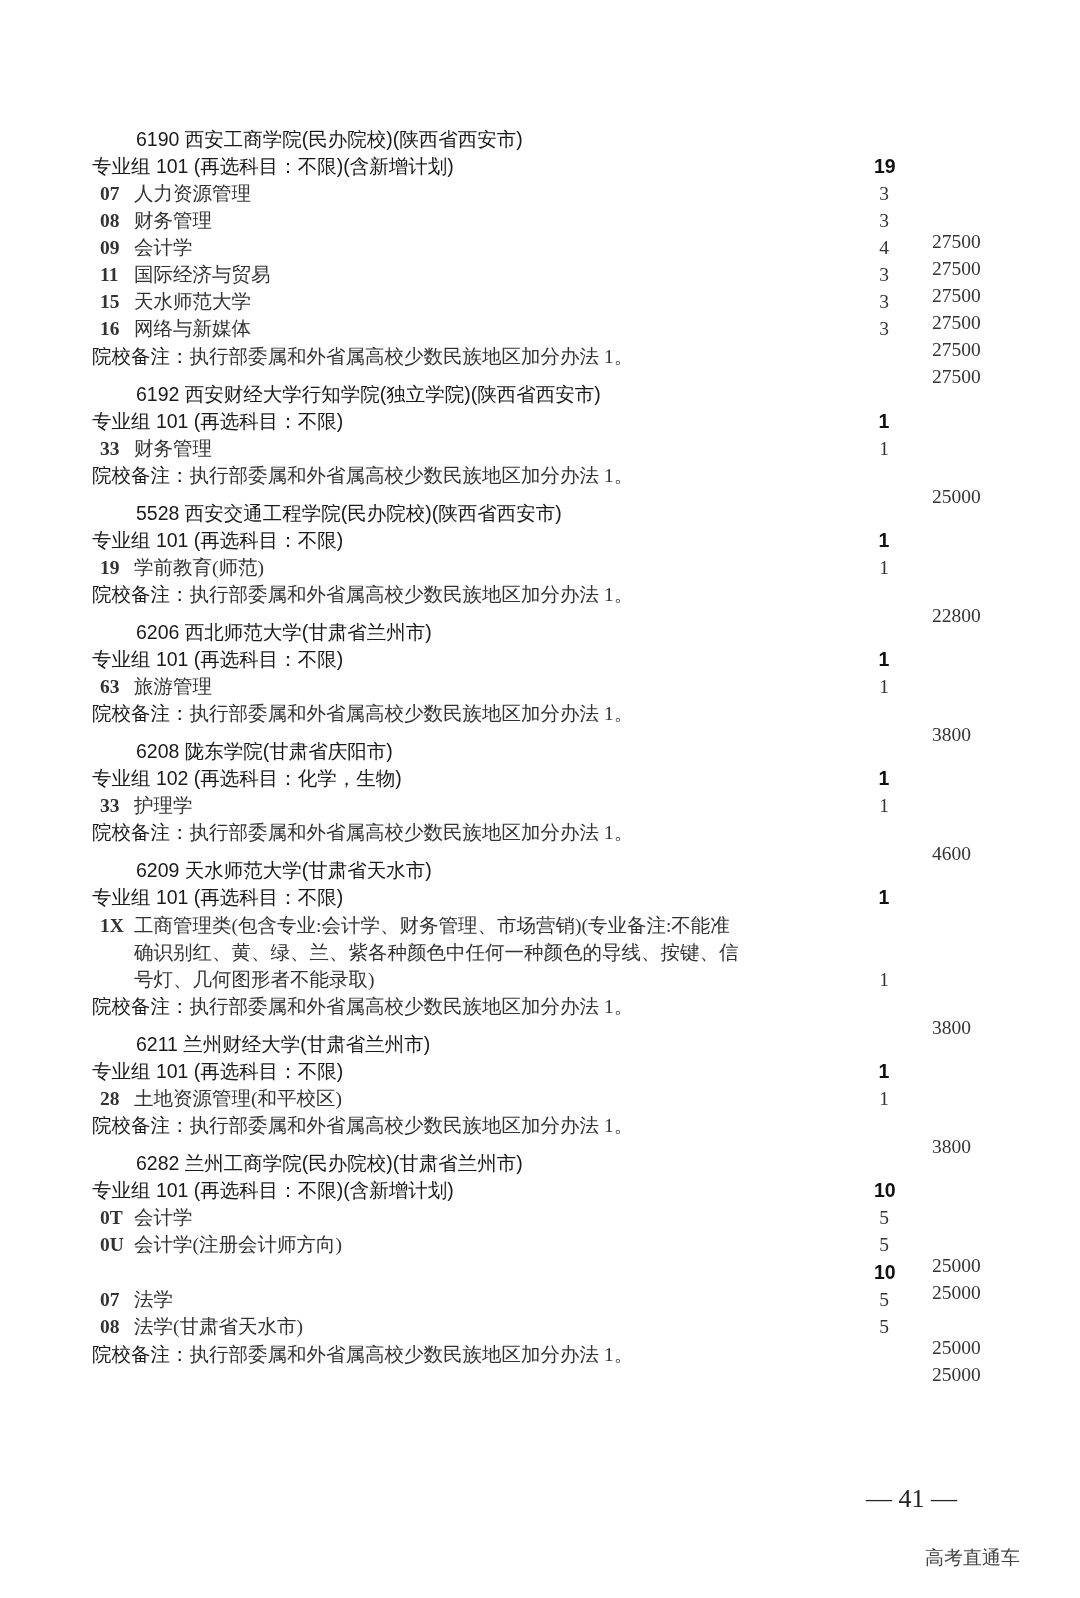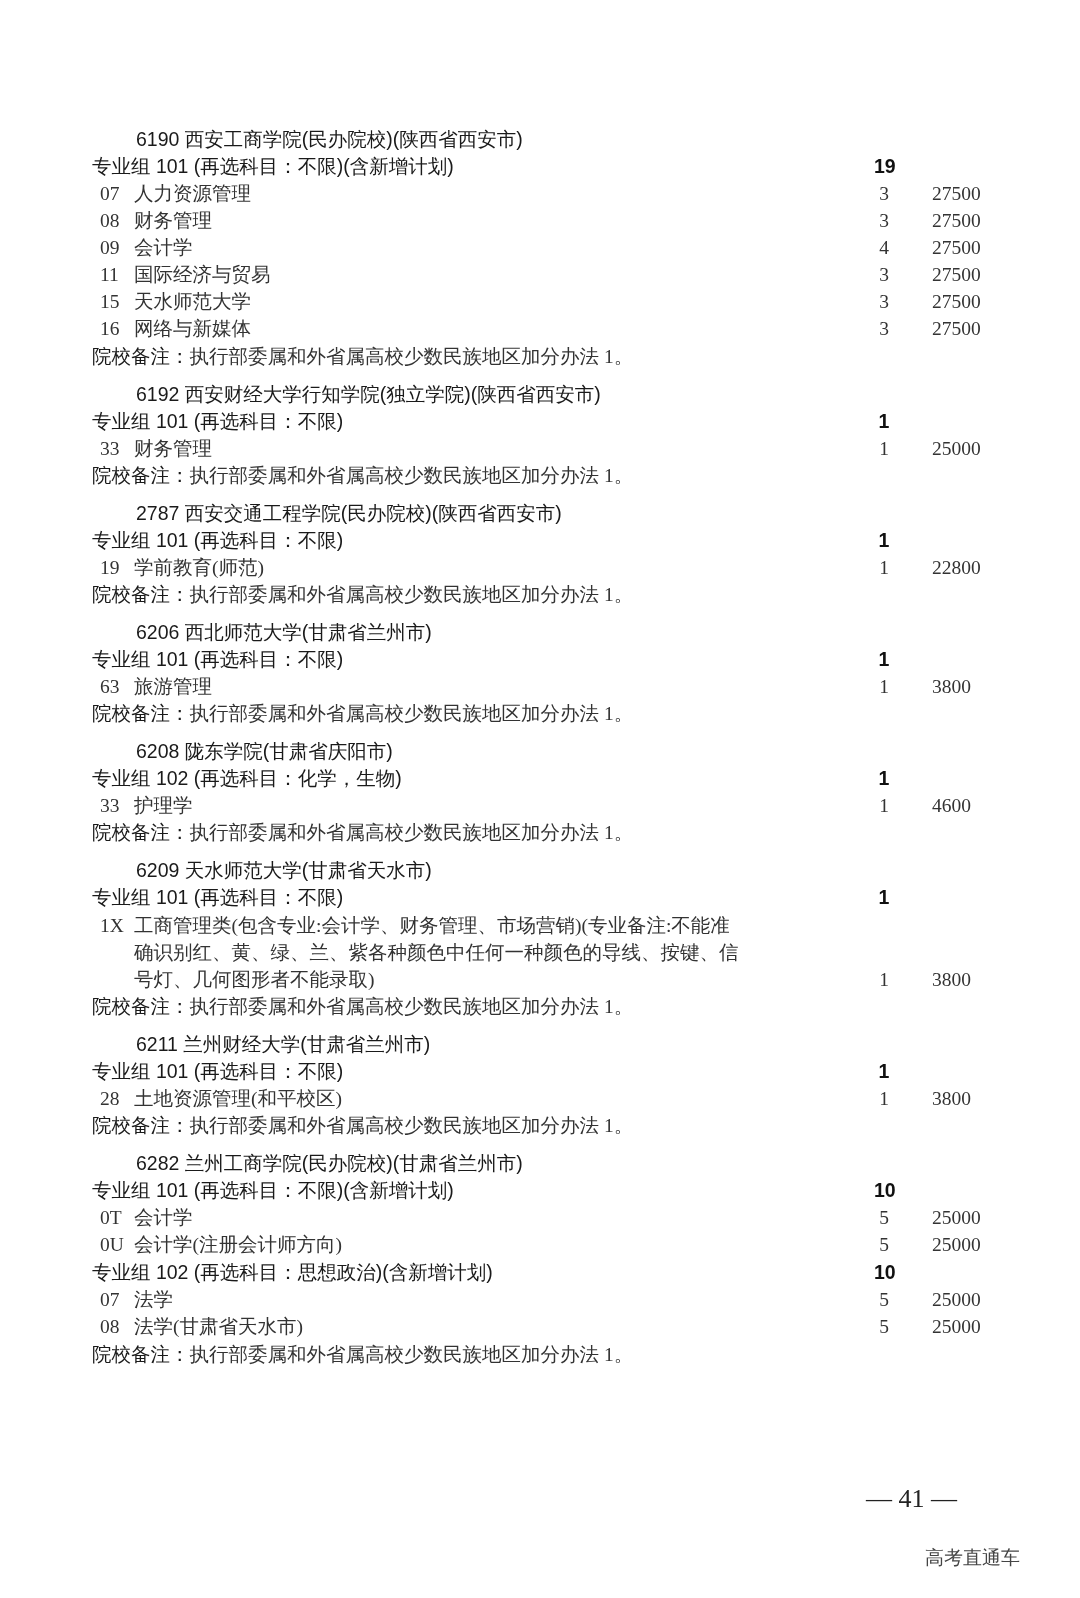--- a/index.html
+++ b/index.html
@@ -17,7 +17,7 @@
     .school { font-weight: 500; margin-left: 44px; }
     .group { font-weight: 500; }
     .major { left: 100px; }
-    .major .code { display: inline-block; width: 34px; }
+    .major .code { display: inline-block; width: 34px; font-weight: bold; }
     .cont { left: 134px; }
     .note .label { font-family: "Liberation Sans", "DejaVu Sans", sans-serif; color: #1a1a1a; margin-top: 40px; }
     .note .text { font-family: "Liberation Serif", "DejaVu Serif", serif; color: #333; }

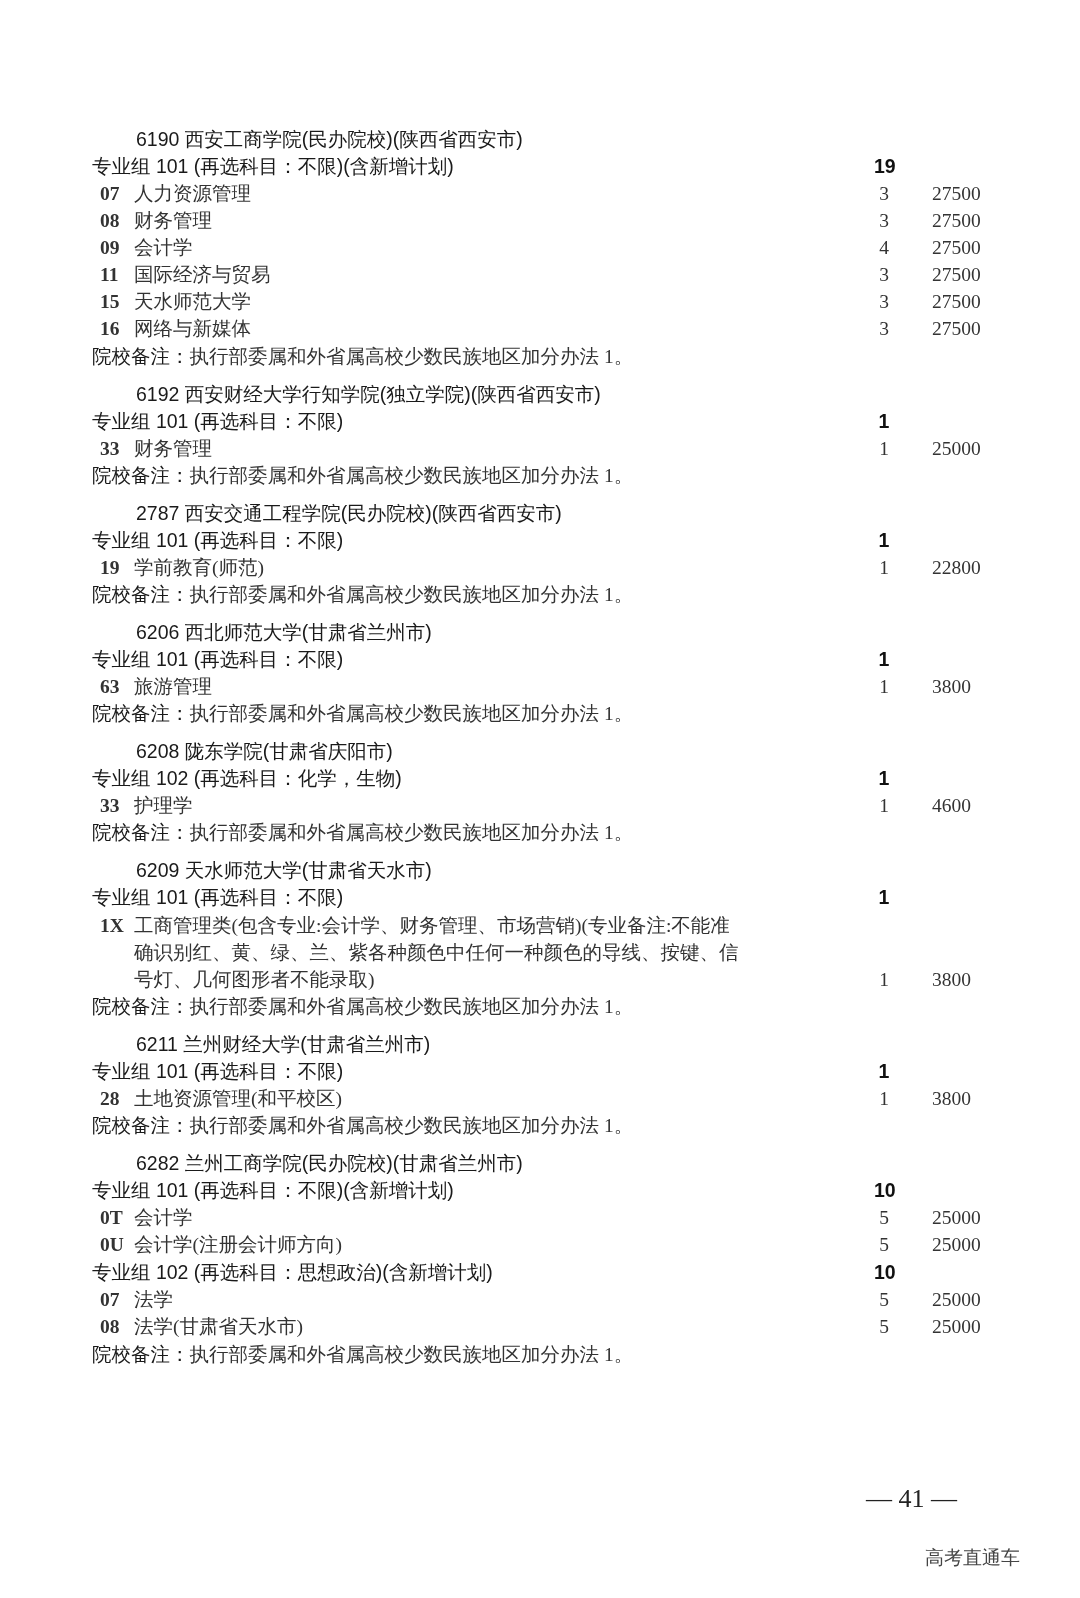--- a/index.html
+++ b/index.html
@@ -27,7 +27,7 @@
     .count { left: 874px; width: 20px; text-align: center; }
     .count.bold { font-family: "Liberation Sans", "DejaVu Sans", sans-serif; font-weight: bold; color: #111; }
     .count.reg { font-family: "Liberation Serif", "DejaVu Serif", serif; color: #333; }
-    .fee { left: 932px; font-family: "Liberation Serif", "DejaVu Serif", serif; color: #333; }
+    .fee { left: 932px; font-family: "Liberation Serif", "DejaVu Serif", serif; color: #333; margin-top: 48px; }
     .pageno {
       position: absolute; top: 1484px; left: 866px; font-size: 26px;
       font-family: "Liberation Serif", "DejaVu Serif", serif; color: #222;

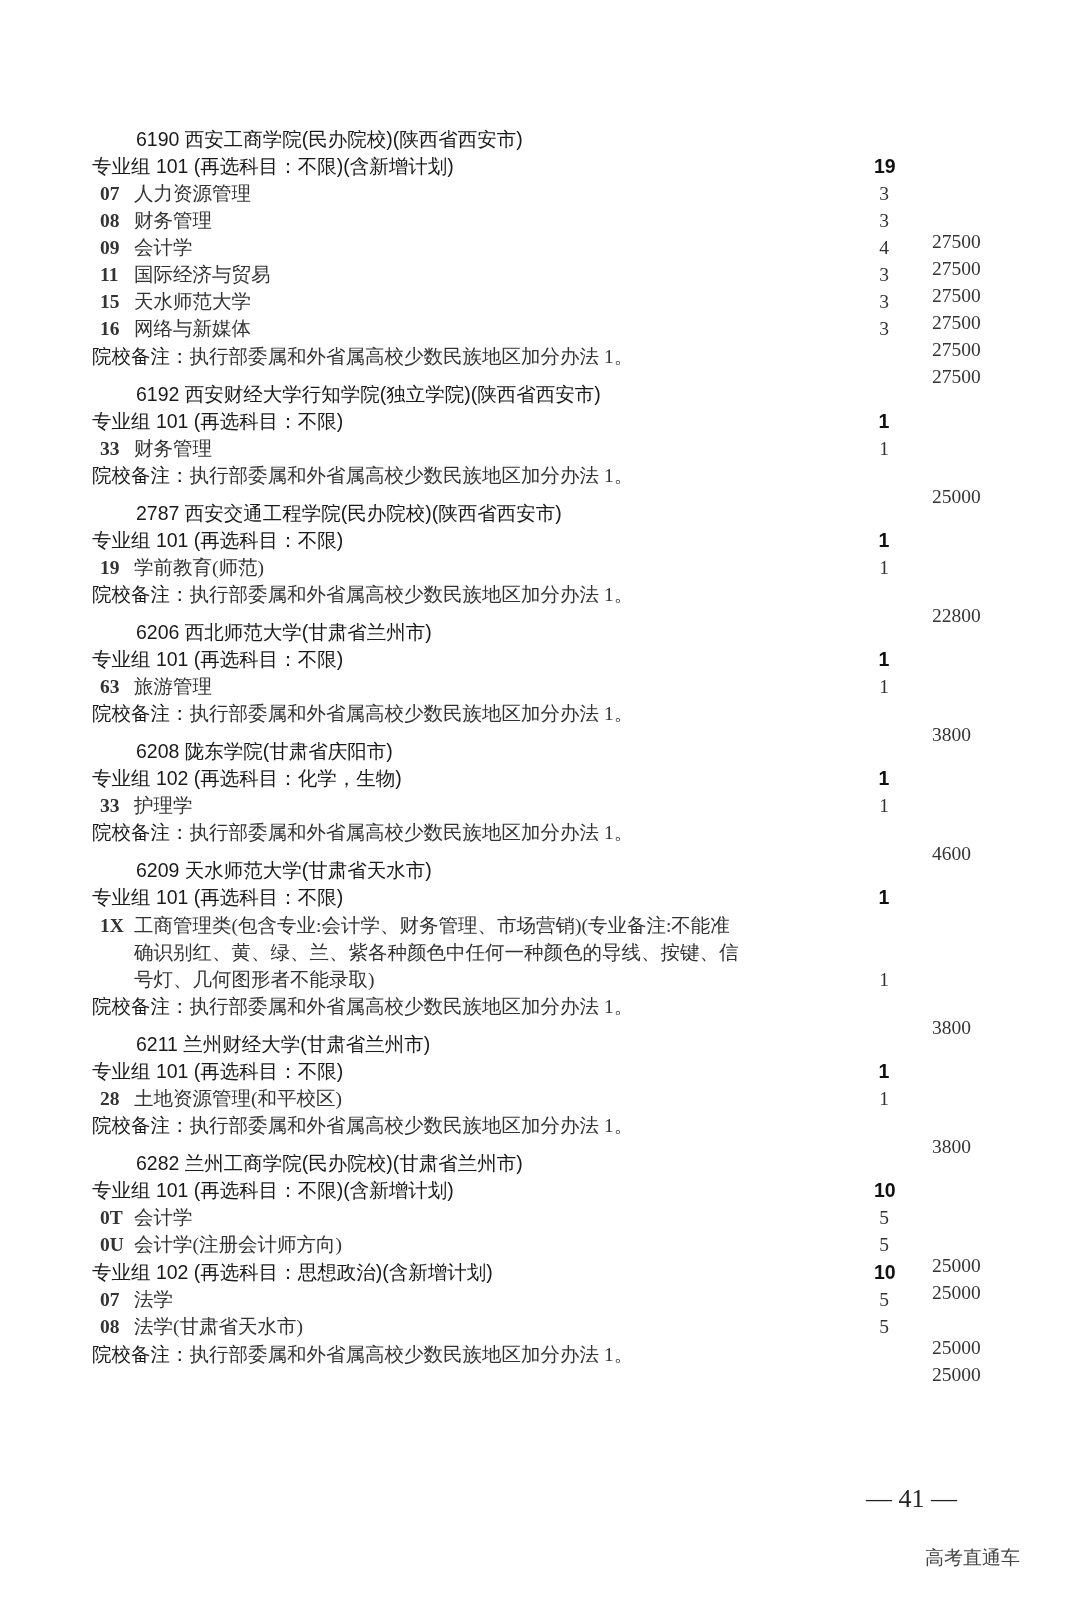--- a/index.html
+++ b/index.html
@@ -80,7 +80,7 @@
   <div class="num fee" style="top:435px">25000</div>
   <div class="line note" style="top:462px"><span class="label">院校备注：</span><span class="text">执行部委属和外省属高校少数民族地区加分办法 1。</span></div>
 
-  <div class="line sans school" style="top:500px">2787  西安交通工程学院(民办院校)(陕西省西安市)</div>
+  <div class="line sans school" style="top:500px">5528  西安交通工程学院(民办院校)(陕西省西安市)</div>
   <div class="line sans group" style="top:527px">专业组 101 (再选科目：不限)</div>
   <div class="num count bold" style="top:527px">1</div>
   <div class="line serif major" style="top:554px"><span class="code">19</span><span>学前教育(师范)</span></div>

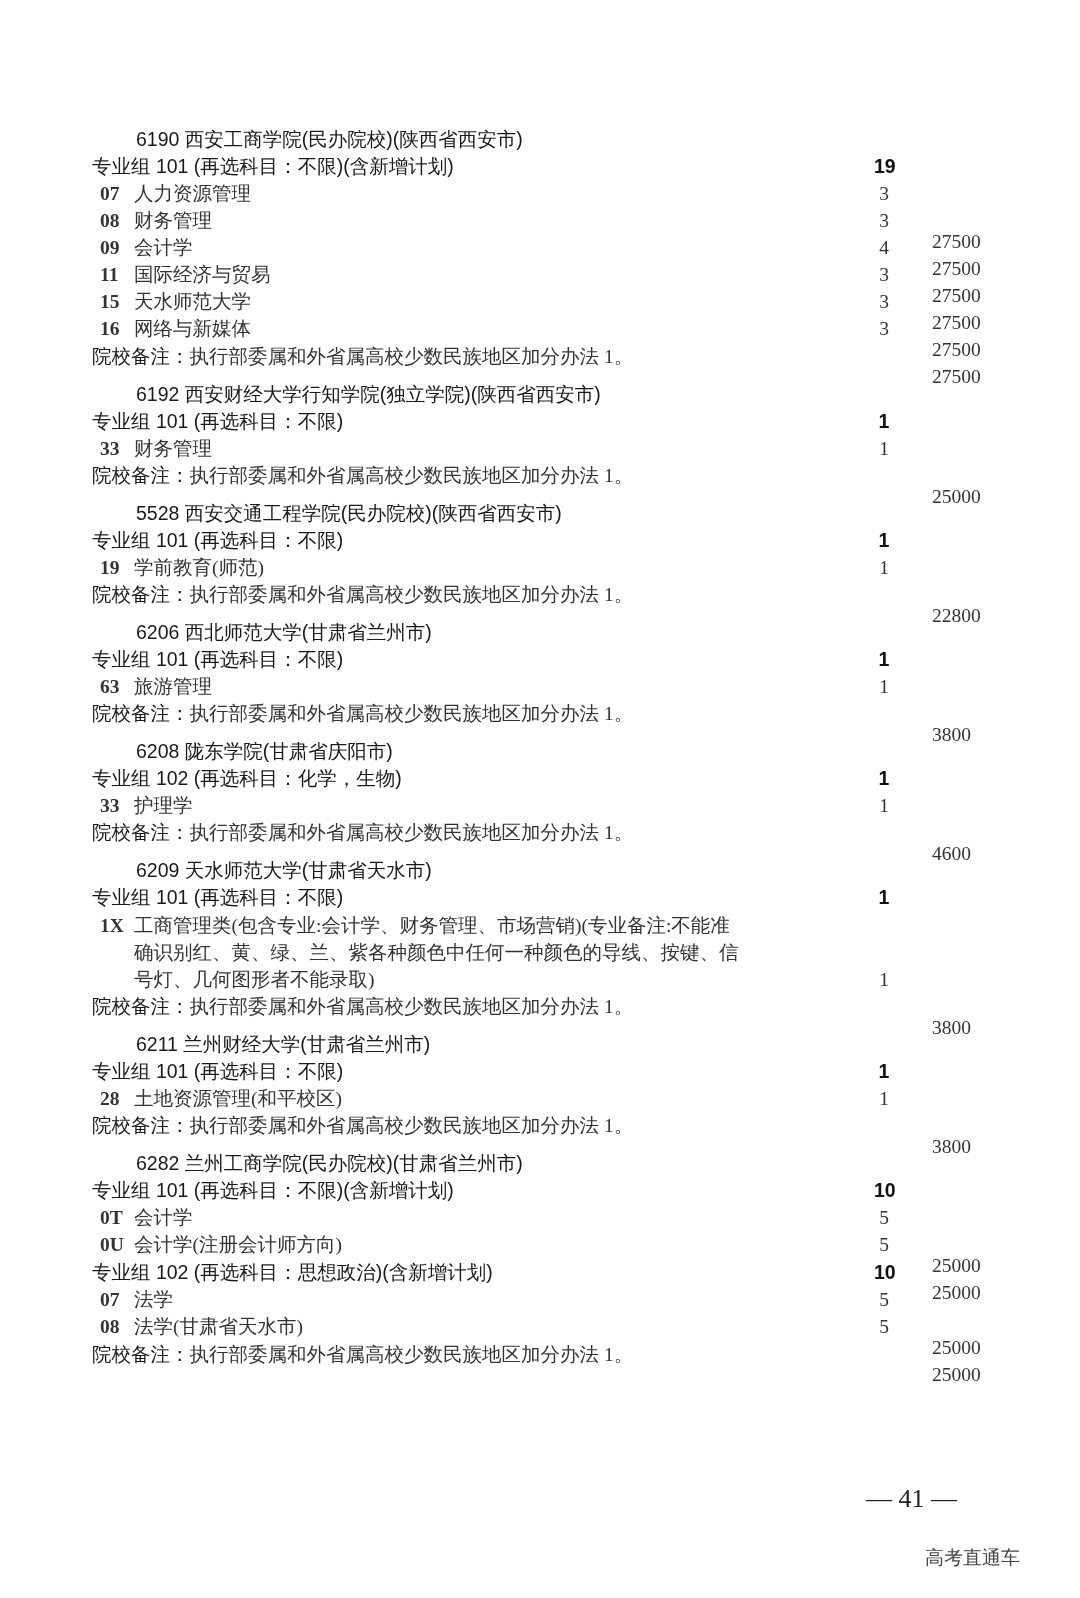--- a/index.html
+++ b/index.html
@@ -132,7 +132,6 @@
   <div class="num count reg" style="top:1231px">5</div>
   <div class="num fee" style="top:1231px">25000</div>
 
-  <div class="line sans group" style="top:1259px">专业组 102 (再选科目：思想政治)(含新增计划)</div>
   <div class="num count bold" style="top:1259px">10</div>
   <div class="line serif major" style="top:1286px"><span class="code">07</span><span>法学</span></div>
   <div class="num count reg" style="top:1286px">5</div>

